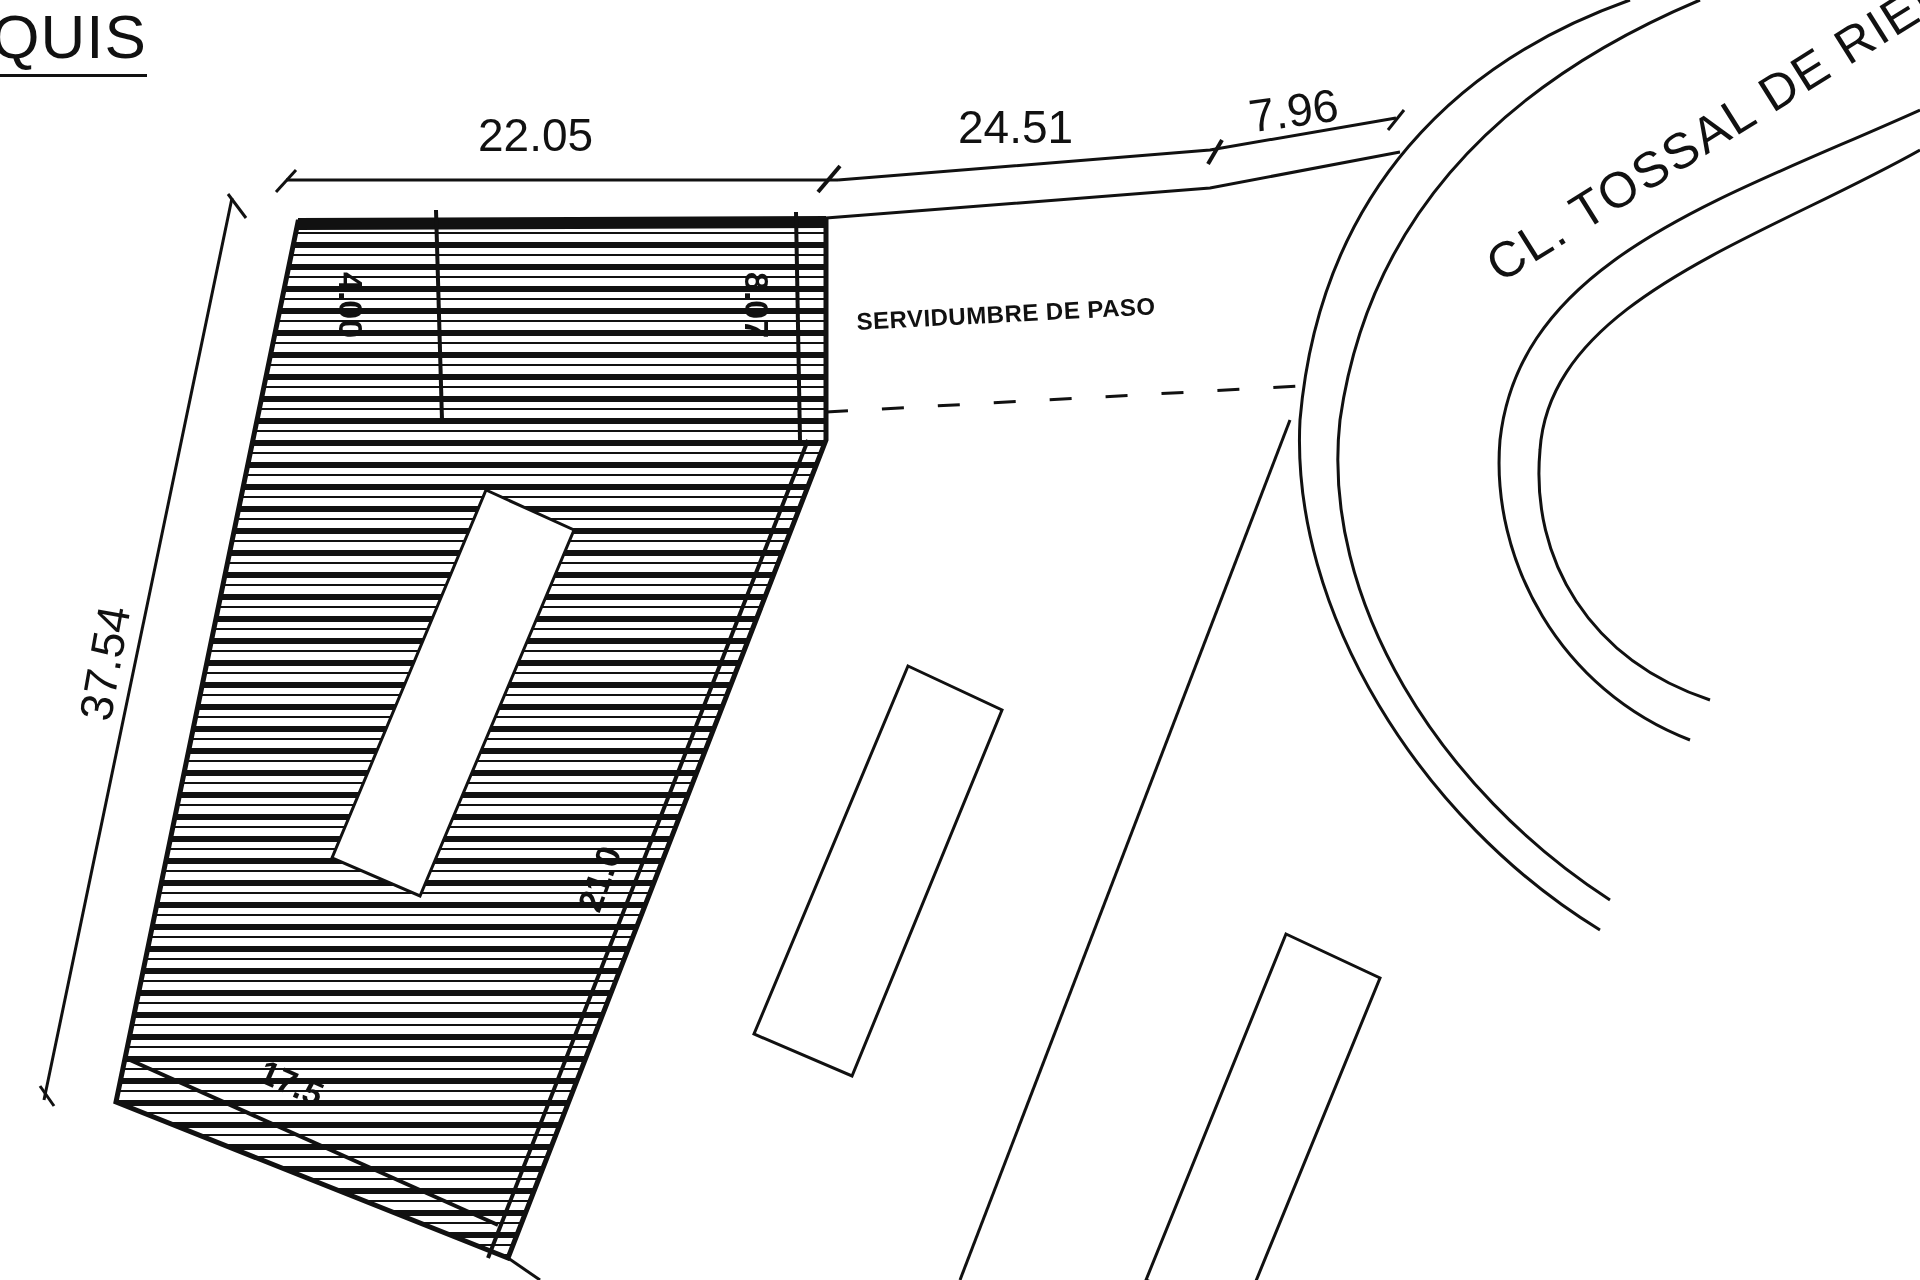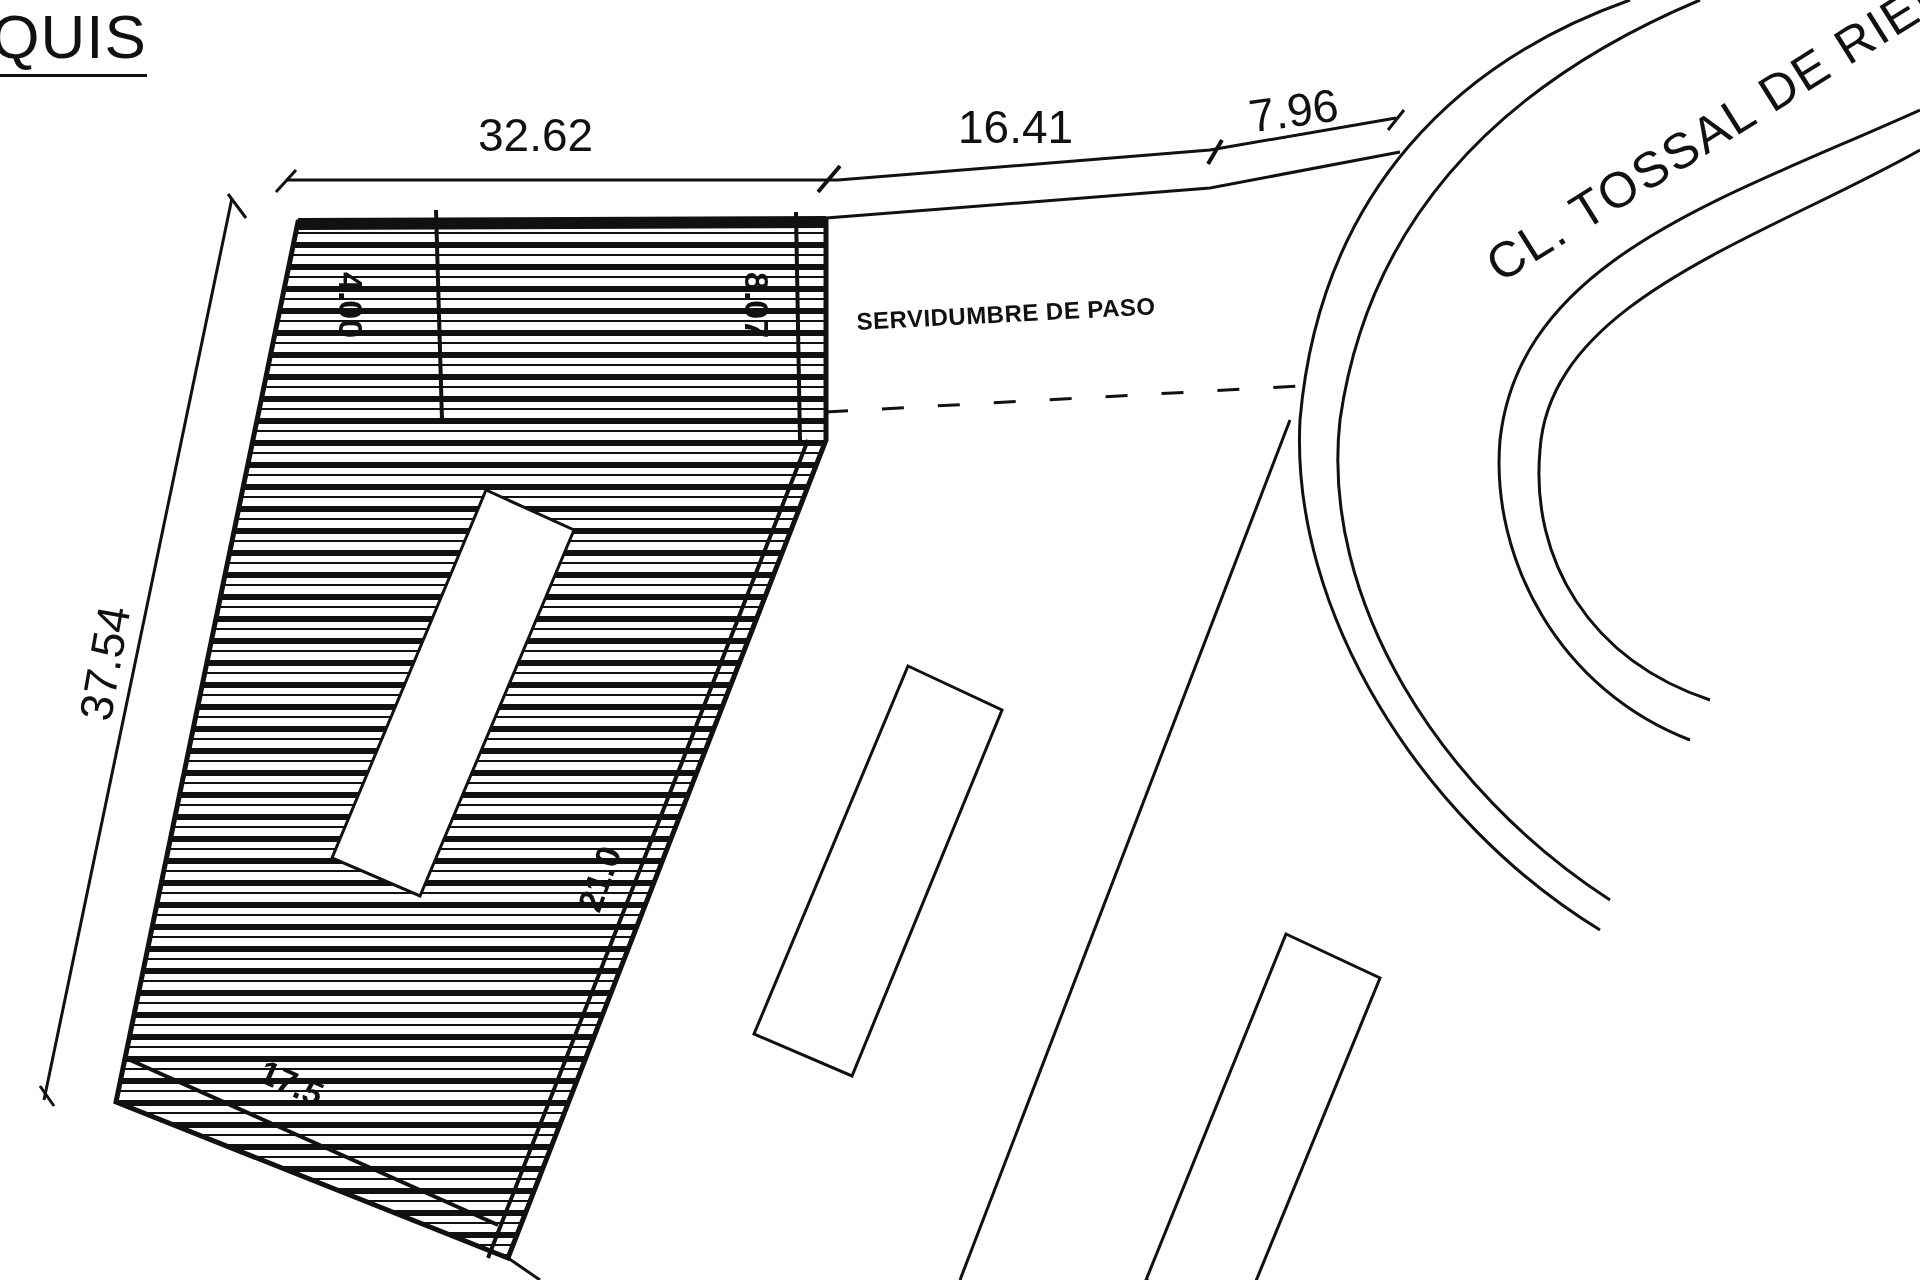--- a/index.html
+++ b/index.html
@@ -121,7 +121,7 @@
     </g>
   </svg>
 
-  <div class="lbl dim" style="left:478px; top:112px;">32.62</div>
+  <div class="lbl dim" style="left:478px; top:112px;">22.05</div>
   <div class="lbl dim" style="left:958px; top:104px;">16.41</div>
   <div class="lbl dim" style="left:1246px; top:94px; transform: rotate(-8deg);">7.96</div>
   <div class="lbl dim" style="left:72px; top:716px; transform: rotate(-80deg);">37.54</div>

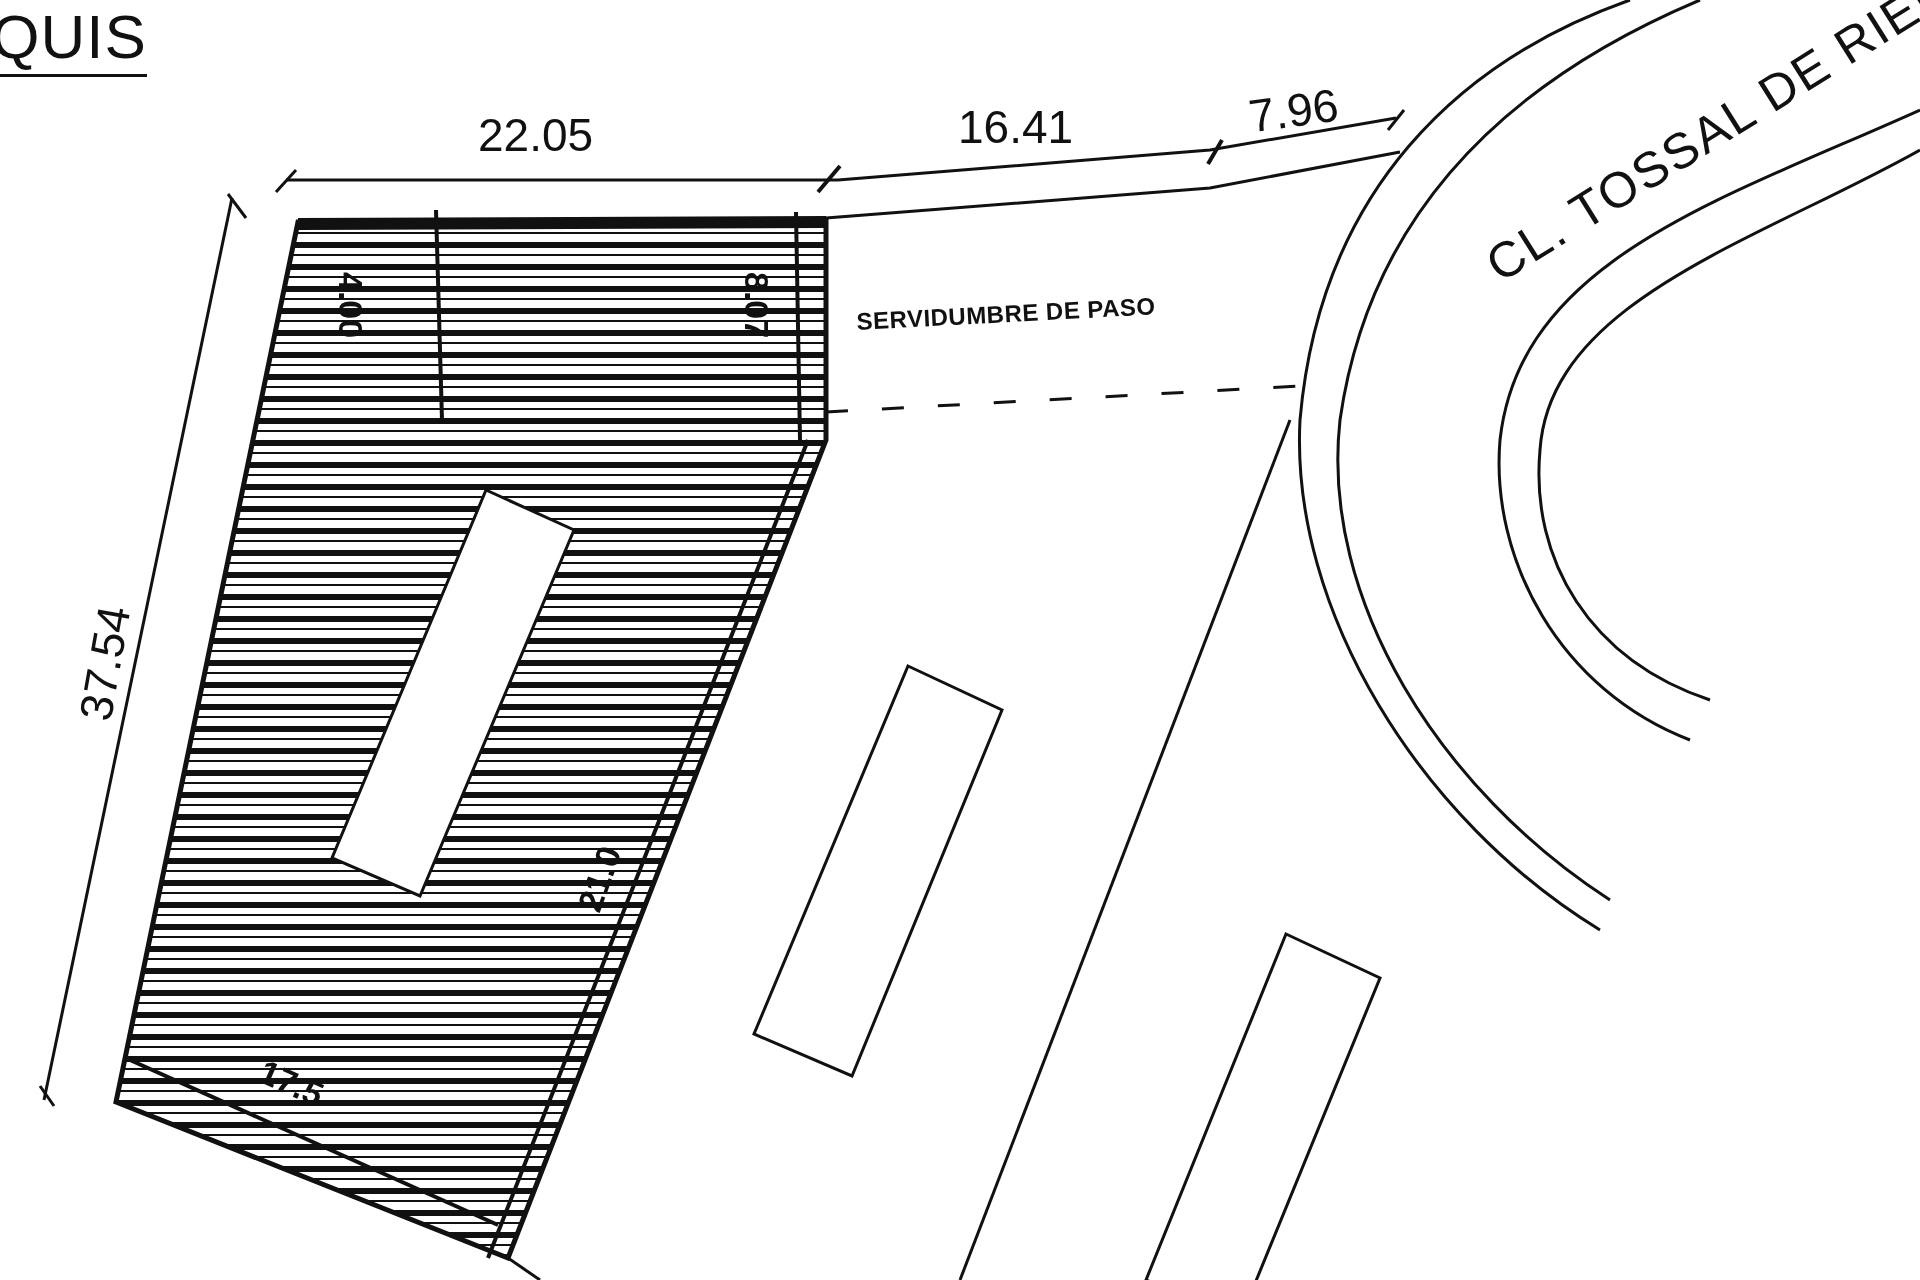--- a/index.html
+++ b/index.html
@@ -122,7 +122,7 @@
   </svg>
 
   <div class="lbl dim" style="left:478px; top:112px;">22.05</div>
-  <div class="lbl dim" style="left:958px; top:104px;">16.41</div>
+  <div class="lbl dim" style="left:958px; top:104px;">24.51</div>
   <div class="lbl dim" style="left:1246px; top:94px; transform: rotate(-8deg);">7.96</div>
   <div class="lbl dim" style="left:72px; top:716px; transform: rotate(-80deg);">37.54</div>
 

